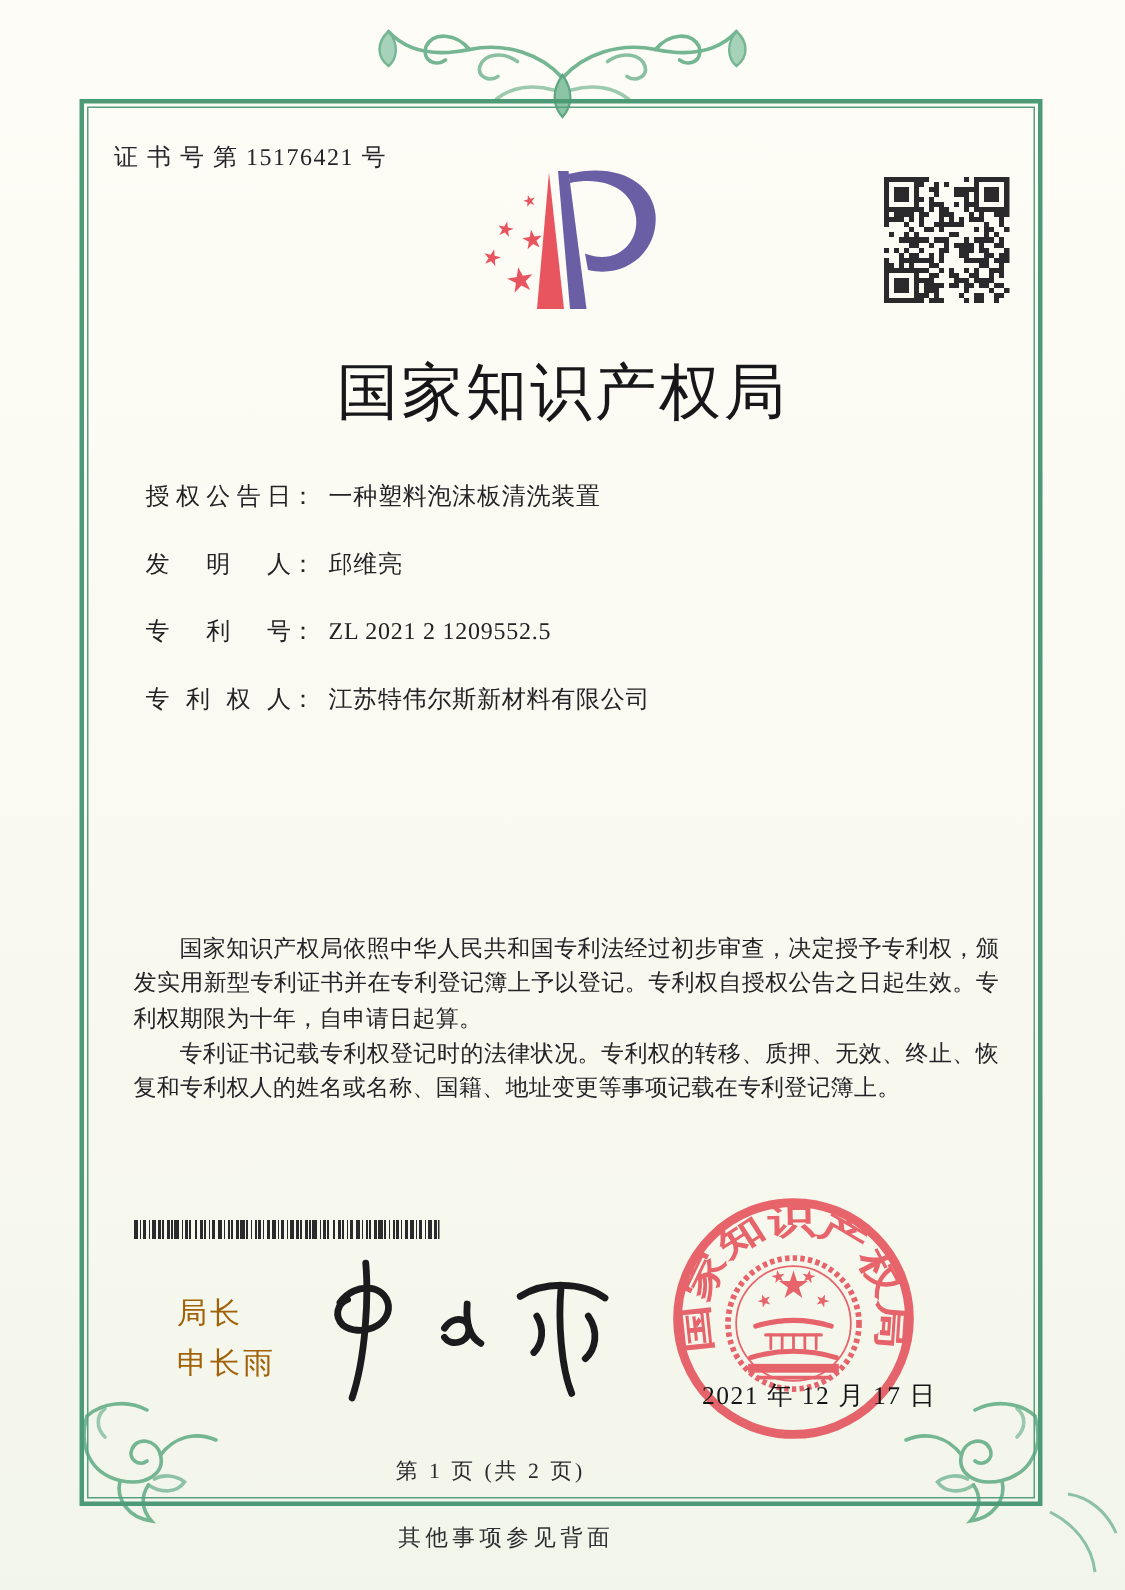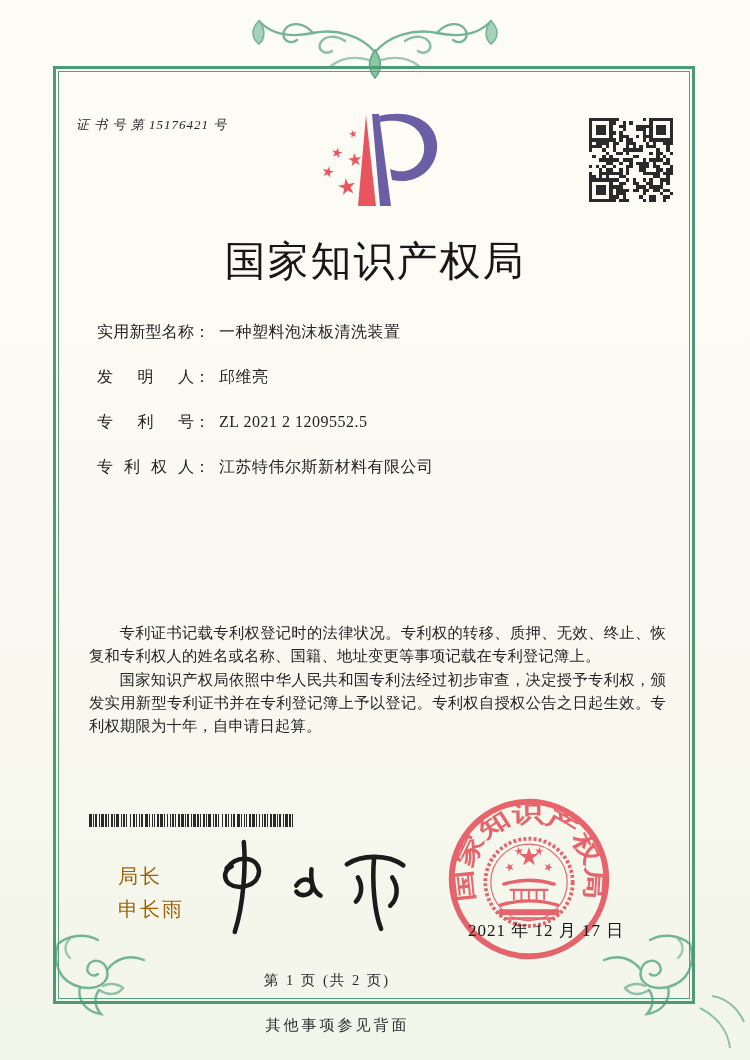--- a/index.html
+++ b/index.html
@@ -16,7 +16,7 @@
          border:3px solid #4d9b76;box-sizing:border-box;}
   .frame-inner{position:absolute;inset:2px;border:1px solid #56a07c;}
 
-  .cert-no{position:absolute;left:76px;top:116px;font-size:13px;letter-spacing:1px;color:#26262a;font-style:italic;}
+  .cert-no{position:absolute;left:76px;top:95px;font-size:16px;letter-spacing:1px;color:#26262a;}
 
   .logo{position:absolute;left:308px;top:108px;width:145px;height:102px;}
   .qr{position:absolute;left:589px;top:118px;width:84px;height:84px;}

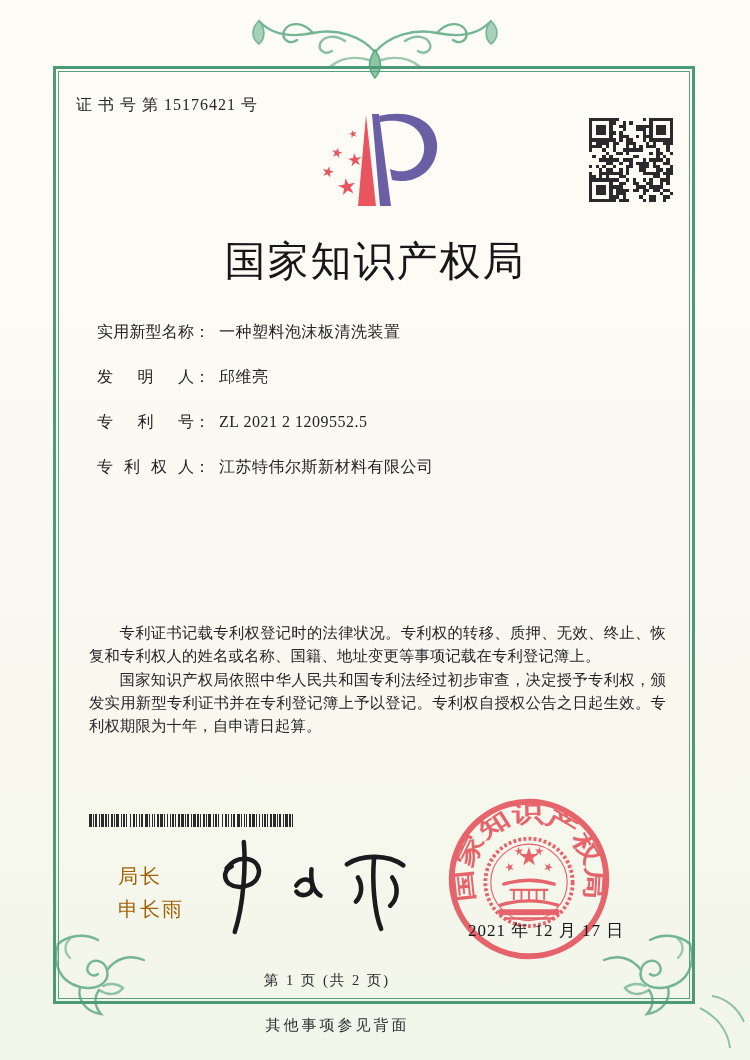--- a/index.html
+++ b/index.html
@@ -438,7 +438,7 @@
 
 <div class="fields z2">
   <div class="frow">
-    <span class="flabel">实用新型名称</span><span class="fcolon">：</span><span class="fvalue">一种塑料泡沫板清洗装置</span>
+    <span class="flabel">授权公告日</span><span class="fcolon">：</span><span class="fvalue">一种塑料泡沫板清洗装置</span>
   </div>
   <div class="frow">
     <span class="flabel">发明人</span><span class="fcolon">：</span><span class="fvalue">邱维亮</span>

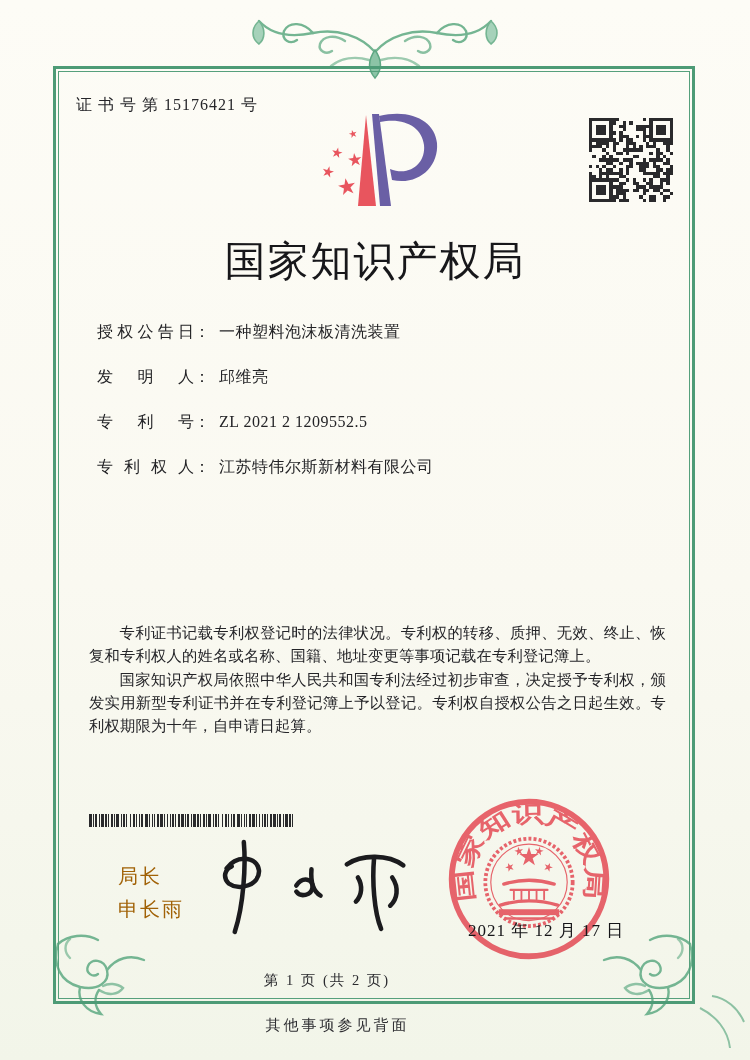--- a/index.html
+++ b/index.html
@@ -452,8 +452,8 @@
 </div>
 
 <div class="paras z2">
+  <p>国家知识产权局依照中华人民共和国专利法经过初步审查，决定授予专利权，颁发实用新型专利证书并在专利登记簿上予以登记。专利权自授权公告之日起生效。专利权期限为十年，自申请日起算。</p>
   <p>专利证书记载专利权登记时的法律状况。专利权的转移、质押、无效、终止、恢复和专利权人的姓名或名称、国籍、地址变更等事项记载在专利登记簿上。</p>
-  <p>国家知识产权局依照中华人民共和国专利法经过初步审查，决定授予专利权，颁发实用新型专利证书并在专利登记簿上予以登记。专利权自授权公告之日起生效。专利权期限为十年，自申请日起算。</p>
 </div>
 
 <div class="barcode z2" id="barcode-box"><svg viewBox="0 0 204 13" width="204" height="13" shape-rendering="crispEdges" fill="#2a2a2c">

